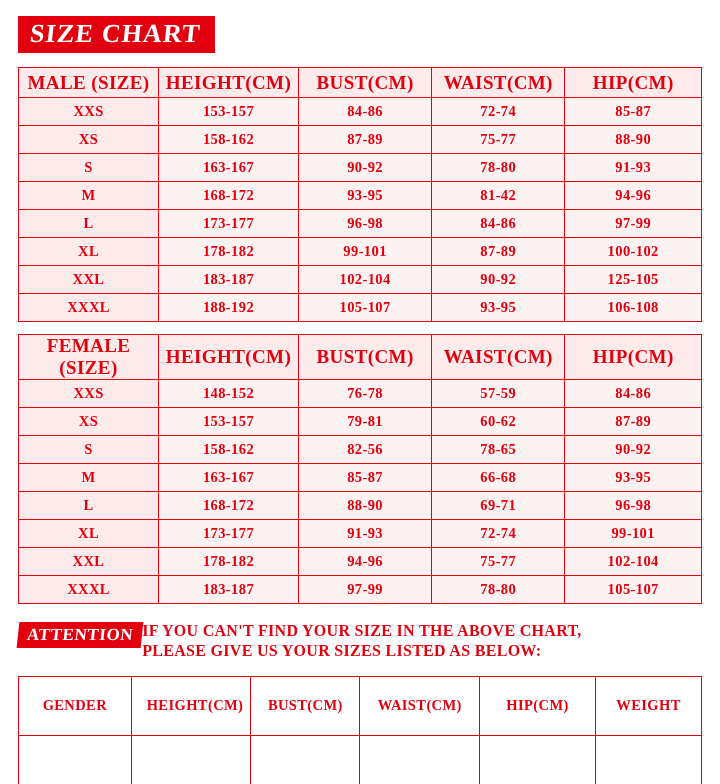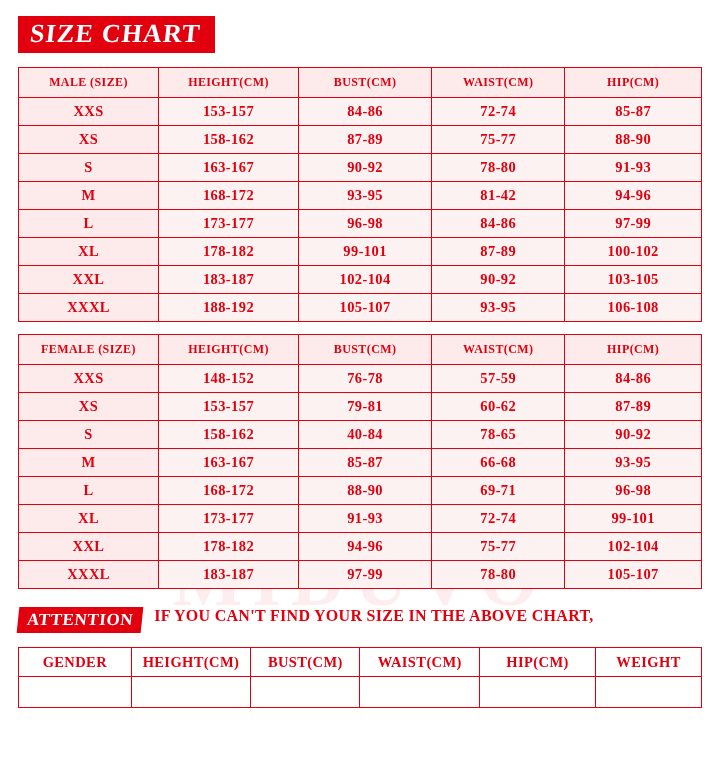--- a/index.html
+++ b/index.html
@@ -82,7 +82,7 @@
   }
   table.chart tr.head td {
     background: #fdeaea;
-    font-size: 12px;
+    font-size: 19px;
     height: 29px;
   }
   table.chart tr.body td {

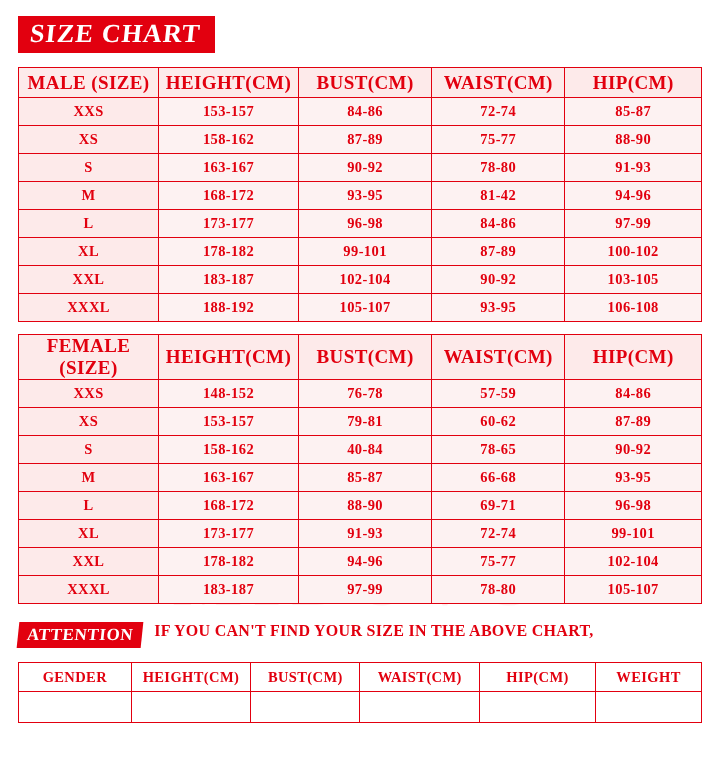--- a/index.html
+++ b/index.html
@@ -220,7 +220,7 @@
         <td>183-187</td>
         <td>102-104</td>
         <td>90-92</td>
-        <td>103-105</td>
+        <td>125-105</td>
       </tr>
       <tr class="body">
         <td>XXXL</td>

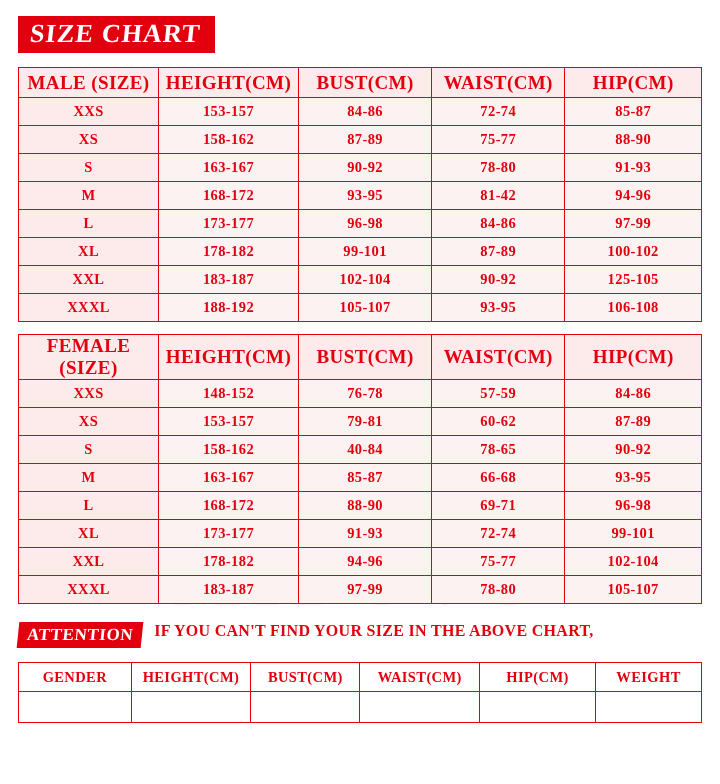--- a/index.html
+++ b/index.html
@@ -265,7 +265,7 @@
       <tr class="body">
         <td>S</td>
         <td>158-162</td>
-        <td>40-84</td>
+        <td>82-56</td>
         <td>78-65</td>
         <td>90-92</td>
       </tr>

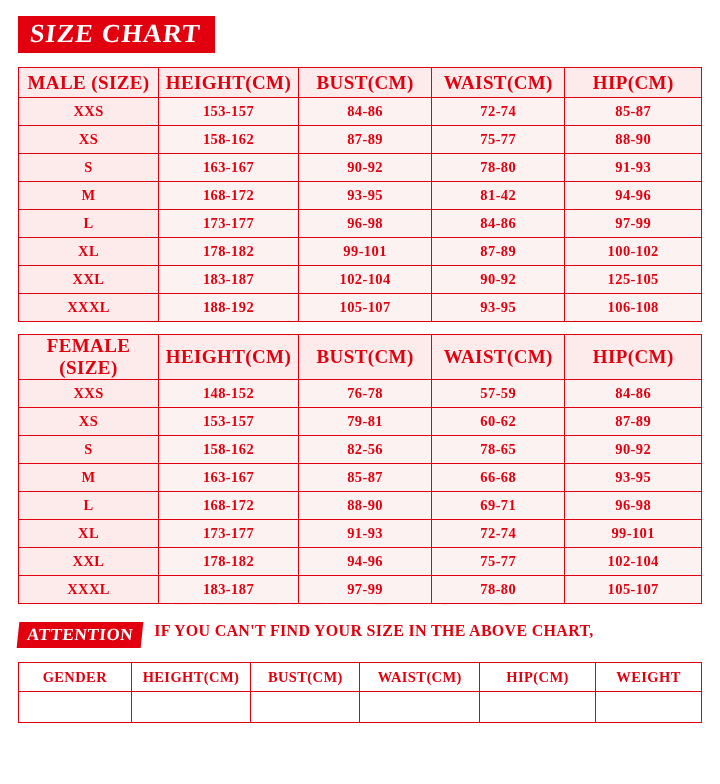--- a/index.html
+++ b/index.html
@@ -115,7 +115,6 @@
     margin-top: 1px;
   }
   .attention-text {
-    margin-left: 12px;
     font-family: "Liberation Serif", serif;
     font-weight: bold;
     font-size: 16px;

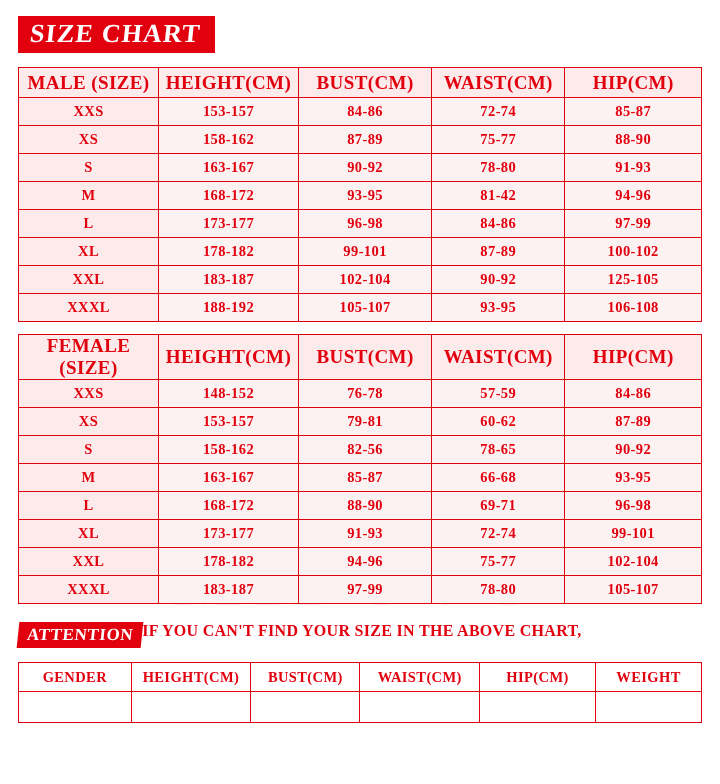--- a/index.html
+++ b/index.html
@@ -310,6 +310,7 @@
     <div class="attention-badge">ATTENTION</div>
     <div class="attention-text">
       <div>IF YOU CAN'T FIND YOUR SIZE IN THE ABOVE CHART,</div>
+      <div>PLEASE GIVE US YOUR SIZES LISTED AS BELOW:</div>
     </div>
   </div>
 

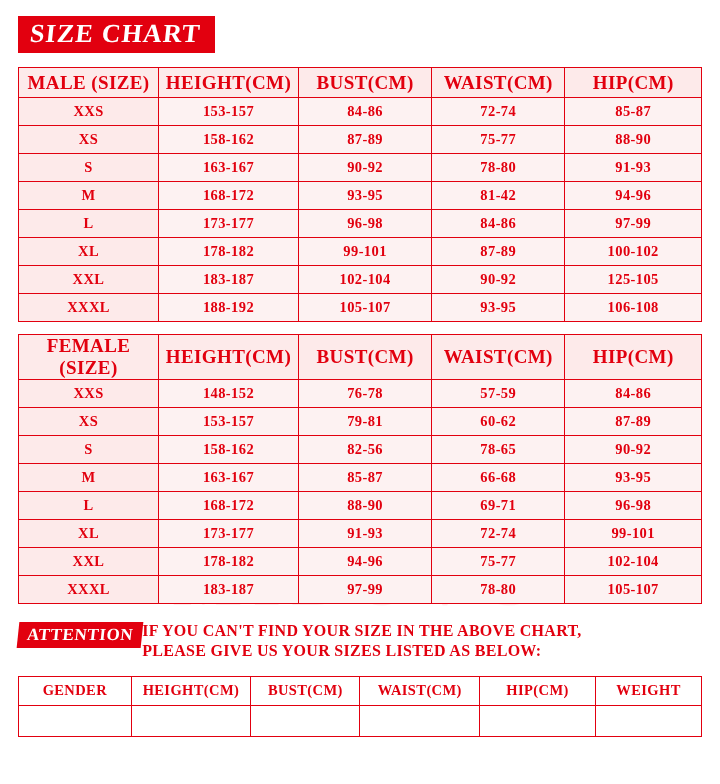--- a/index.html
+++ b/index.html
@@ -138,7 +138,7 @@
     font-size: 14.5px;
     color: #e2000f;
     height: 28px;
-    padding: 0;
+    padding: 15px;
     background: #ffffff;
     letter-spacing: 0.4px;
   }

